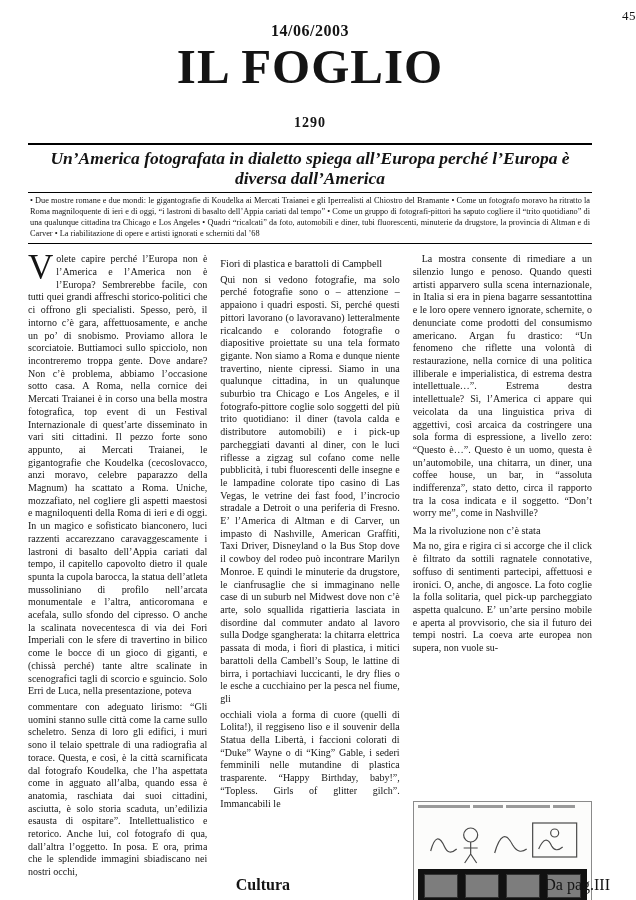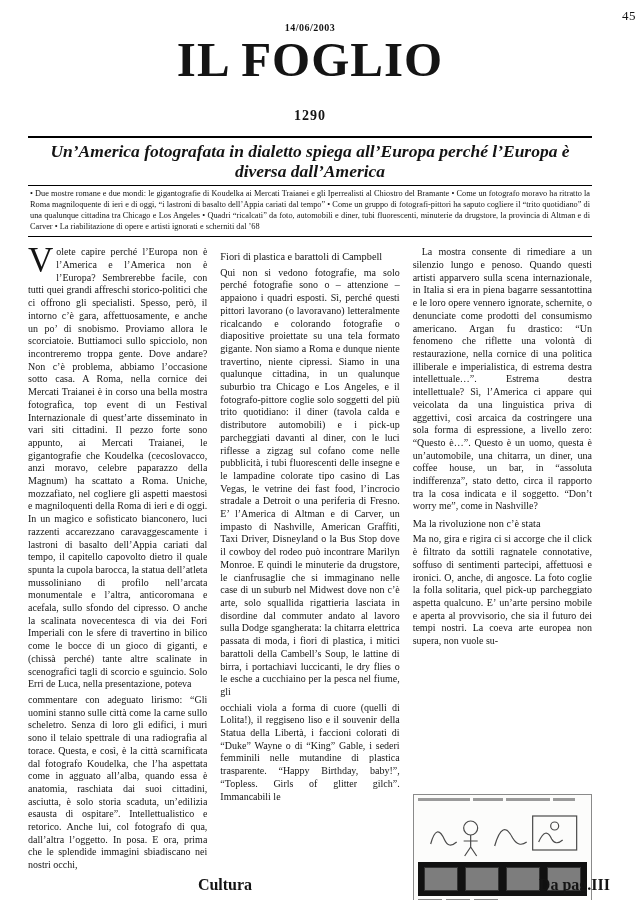--- a/index.html
+++ b/index.html
@@ -19,7 +19,7 @@
   }
 
   .header { text-align:center; padding-top:16px; }
-  .date { font-weight:bold; font-size:10px; letter-spacing:0.5px; }
+  .date { font-weight:bold; font-size:16px; letter-spacing:0.5px; }
   .masthead {
     font-size:49px; font-weight:bold; line-height:1.0;
     letter-spacing:1px; margin-top:2px;

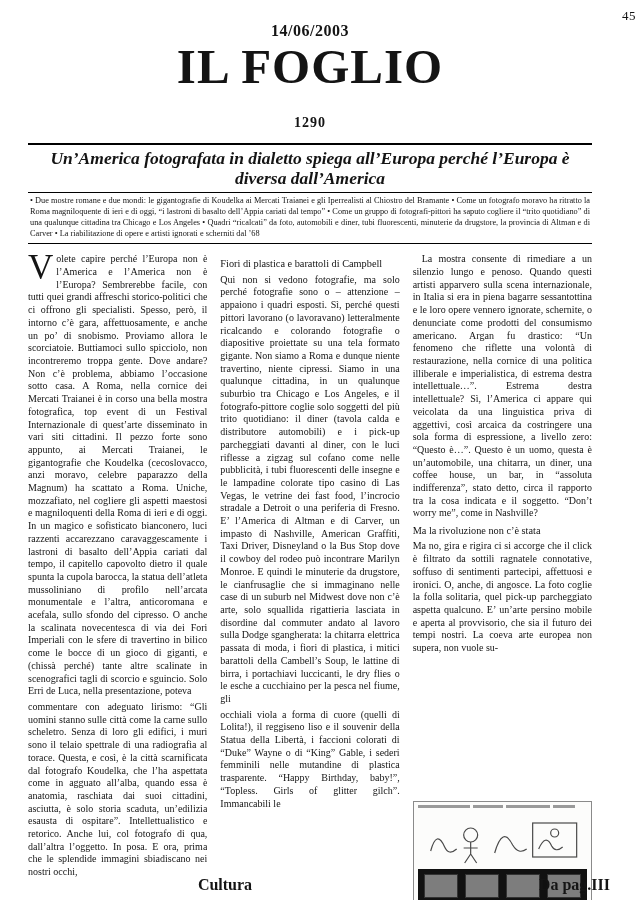--- a/index.html
+++ b/index.html
@@ -85,7 +85,7 @@
 
   .footer { position:absolute; left:0; right:0; bottom:4px; height:20px; }
   .section {
-    position:absolute; left:160px; width:130px; text-align:center;
+    position:absolute; left:160px; width:130px; text-align:right;
     font-weight:bold; font-size:16px;
   }
   .continuation {

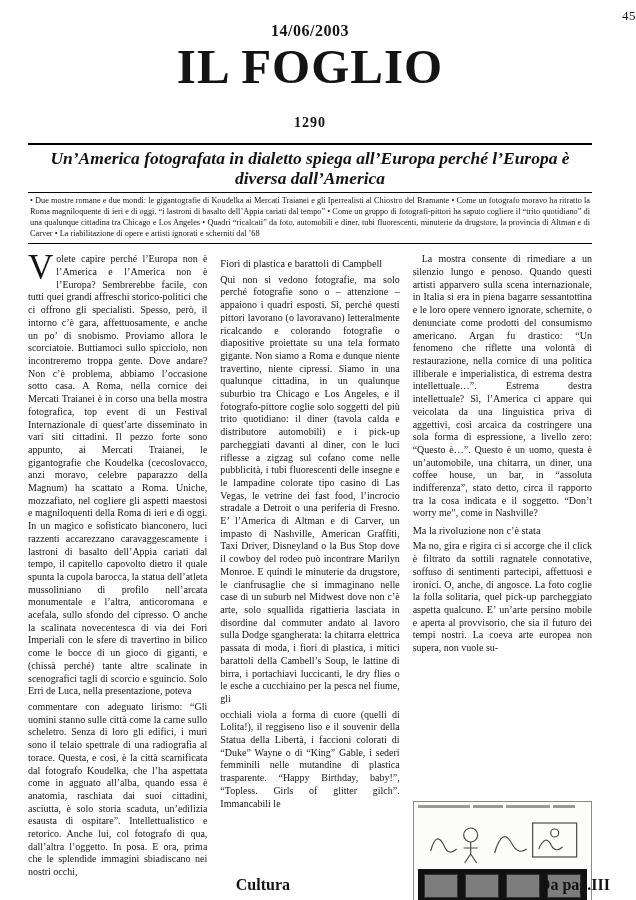--- a/index.html
+++ b/index.html
@@ -90,7 +90,7 @@
   }
   .continuation {
     position:absolute; right:26px;
-    font-weight:bold; font-size:16px;
+    font-weight:normal; font-size:16px;
   }
 </style>
 </head>

